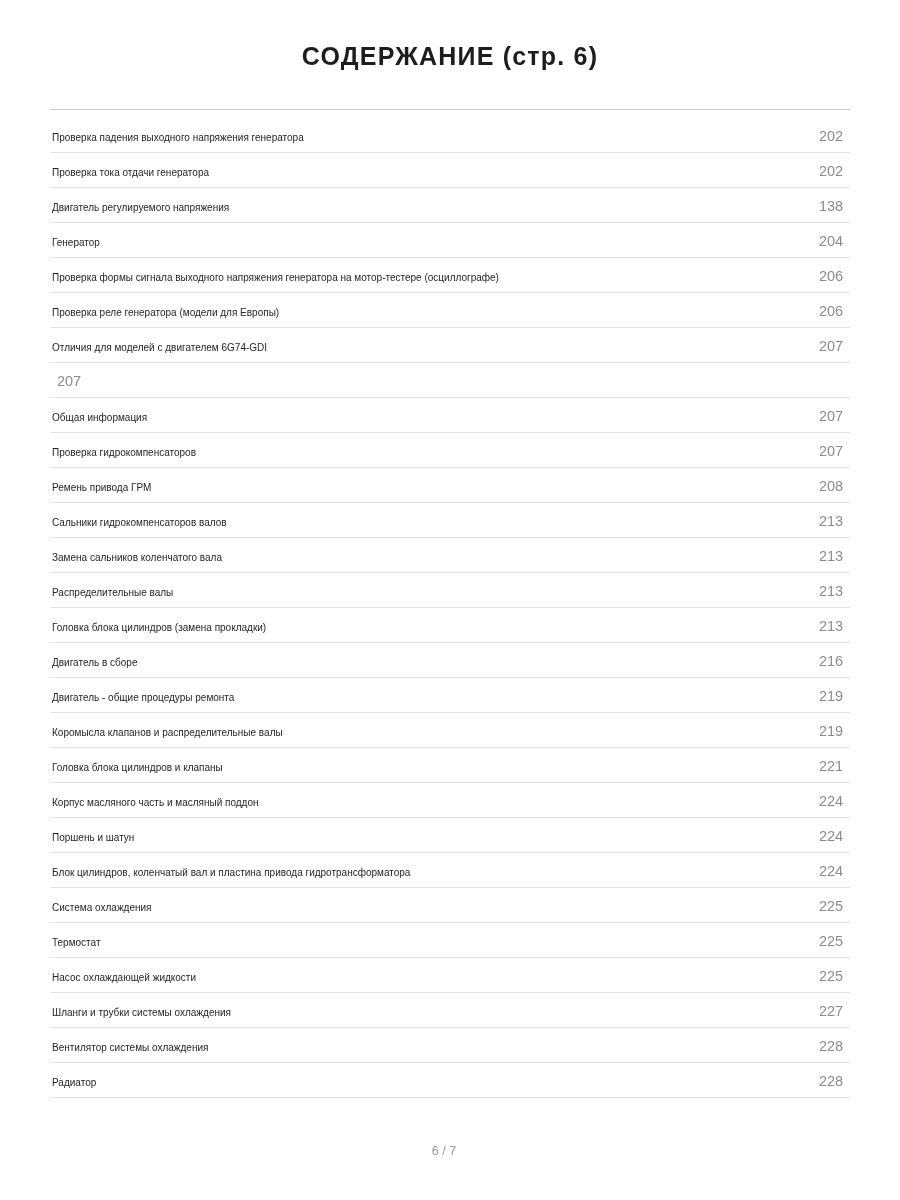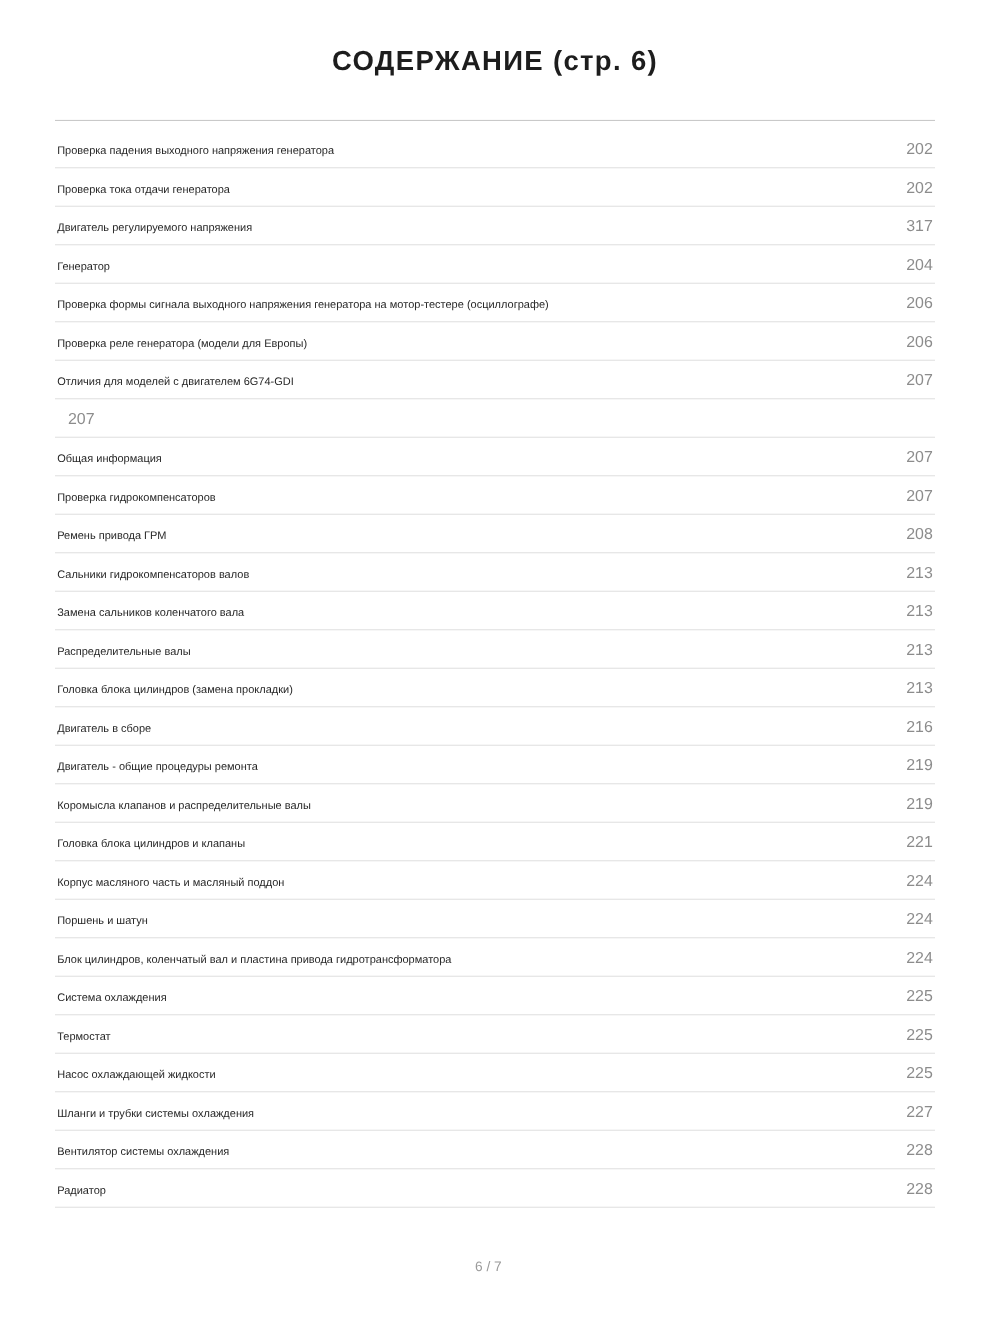--- a/index.html
+++ b/index.html
@@ -64,7 +64,7 @@
     color: #8c8c8c;
     white-space: nowrap;
     min-width: 34px;
-    text-align: right;
+    text-align: center;
   }
   .footer {
     position: absolute;

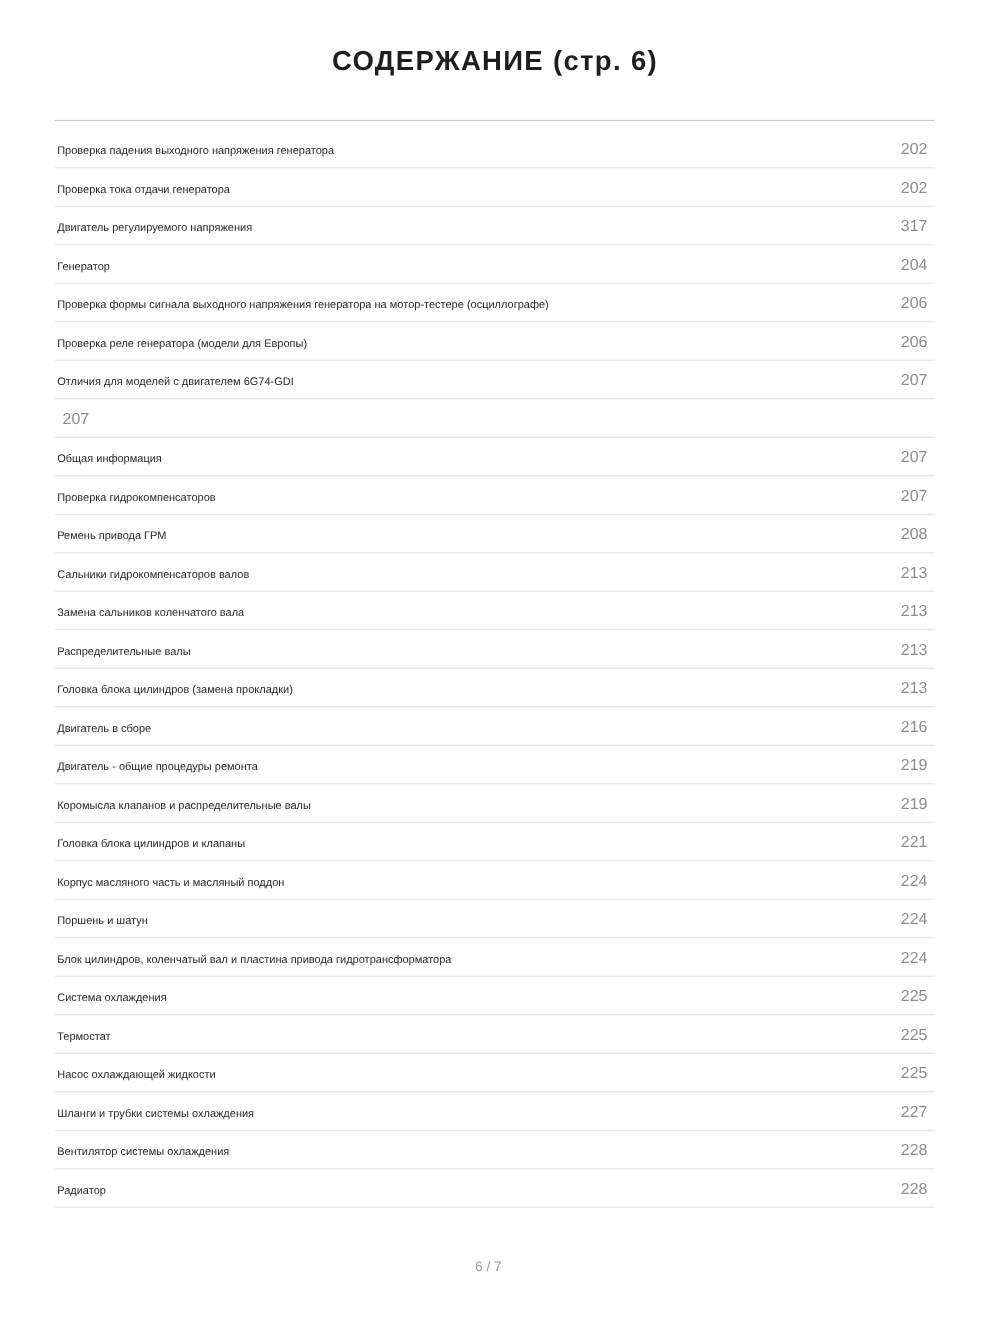--- a/index.html
+++ b/index.html
@@ -94,7 +94,7 @@
       </div>
       <div class="toc-row">
         <span class="toc-label">Двигатель регулируемого напряжения</span>
-        <span class="toc-page">317</span>
+        <span class="toc-page">138</span>
       </div>
       <div class="toc-row">
         <span class="toc-label">Генератор</span>

